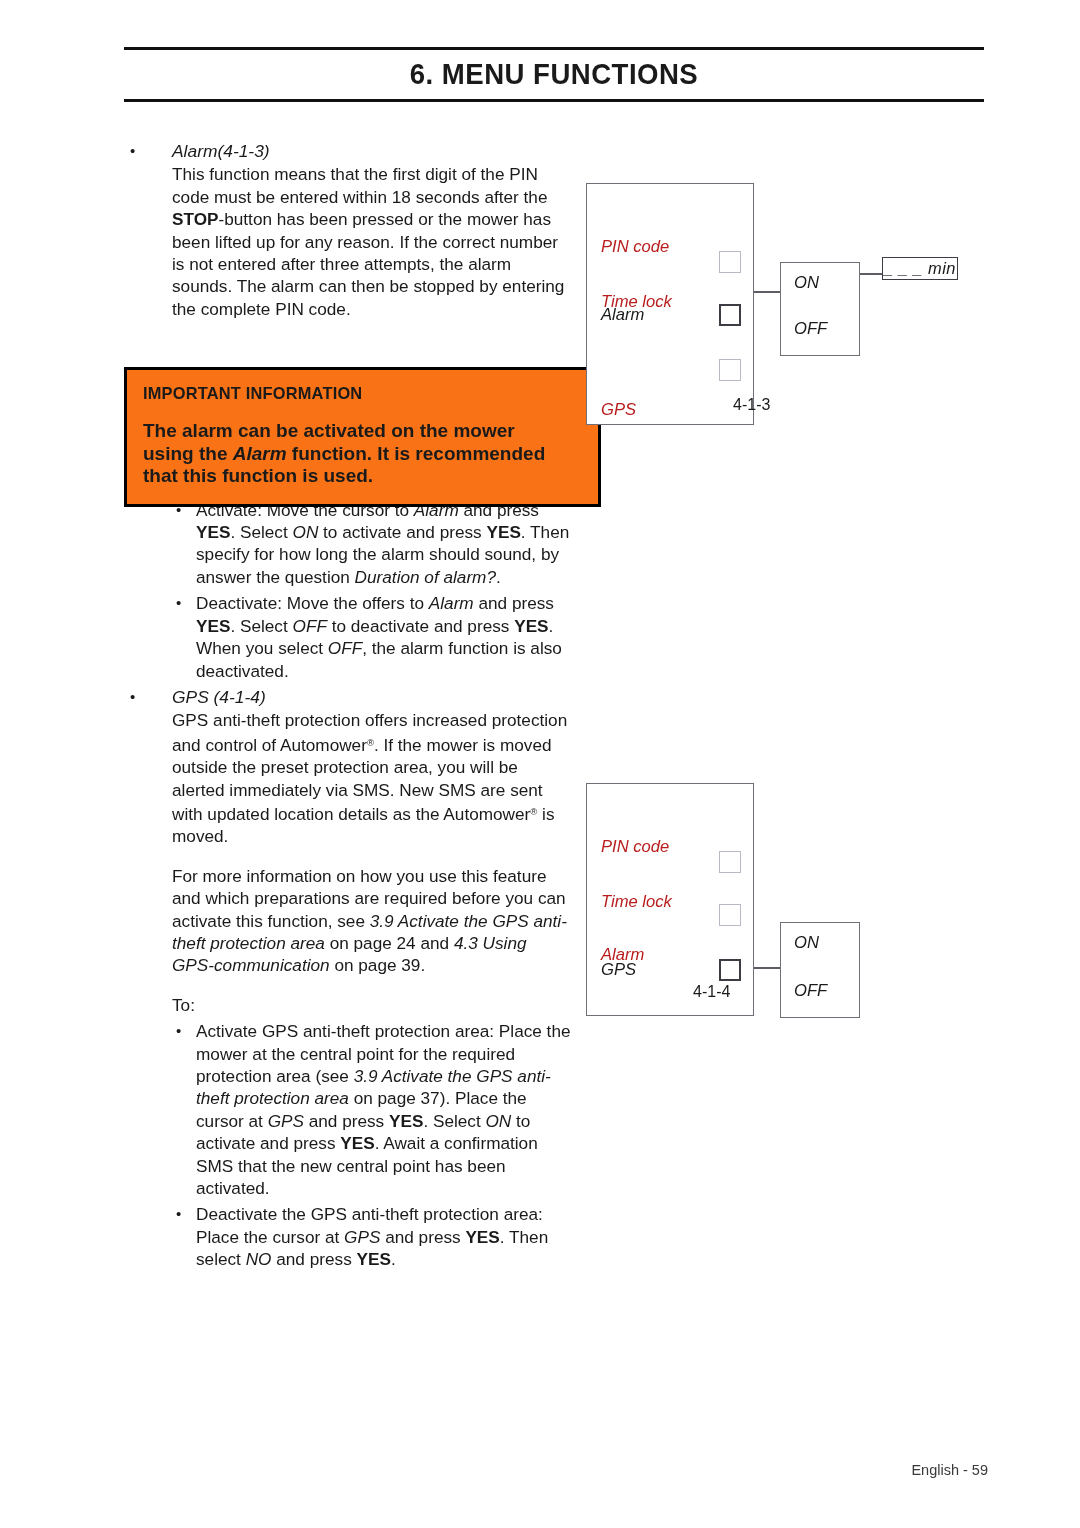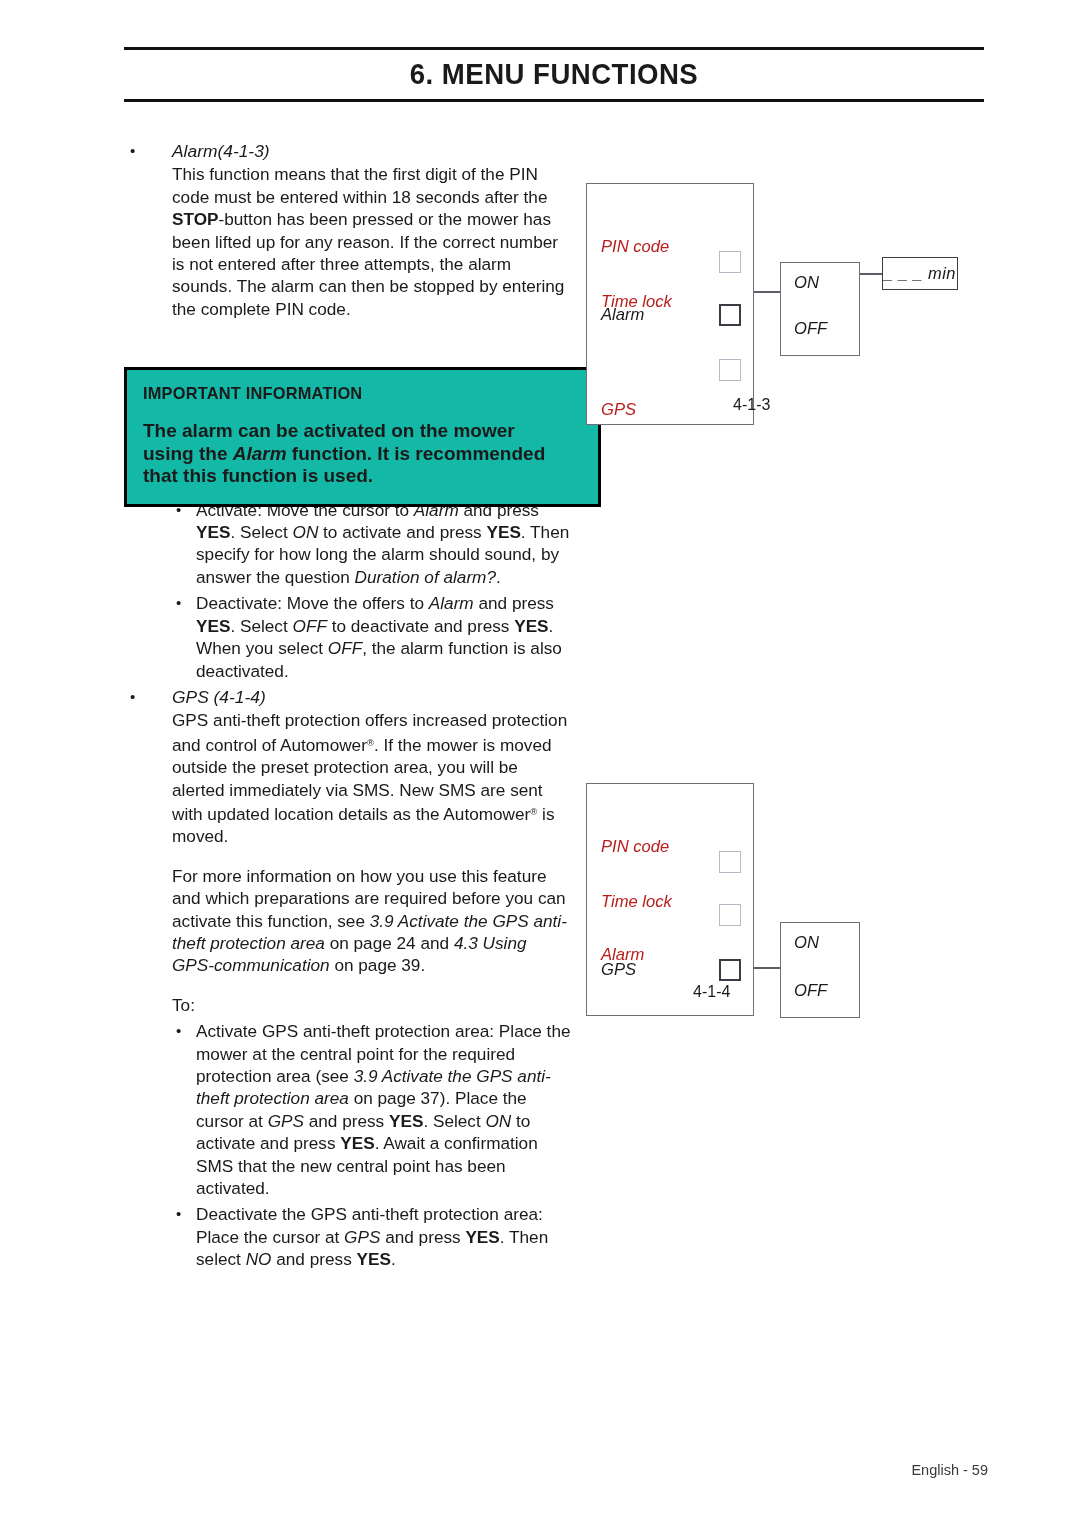--- a/index.html
+++ b/index.html
@@ -276,7 +276,7 @@
     <div class="onoff-label" style="top:56px;">OFF</div>
   </div>
 
-  <div class="min-box" style="left:882px; top:257px; width:76px; height:33px;">
+  <div class="min-box" style="left:882px; top:257px; width:76px; height:23px;">
     <span class="min-text">_ _ _ min</span>
   </div>
 

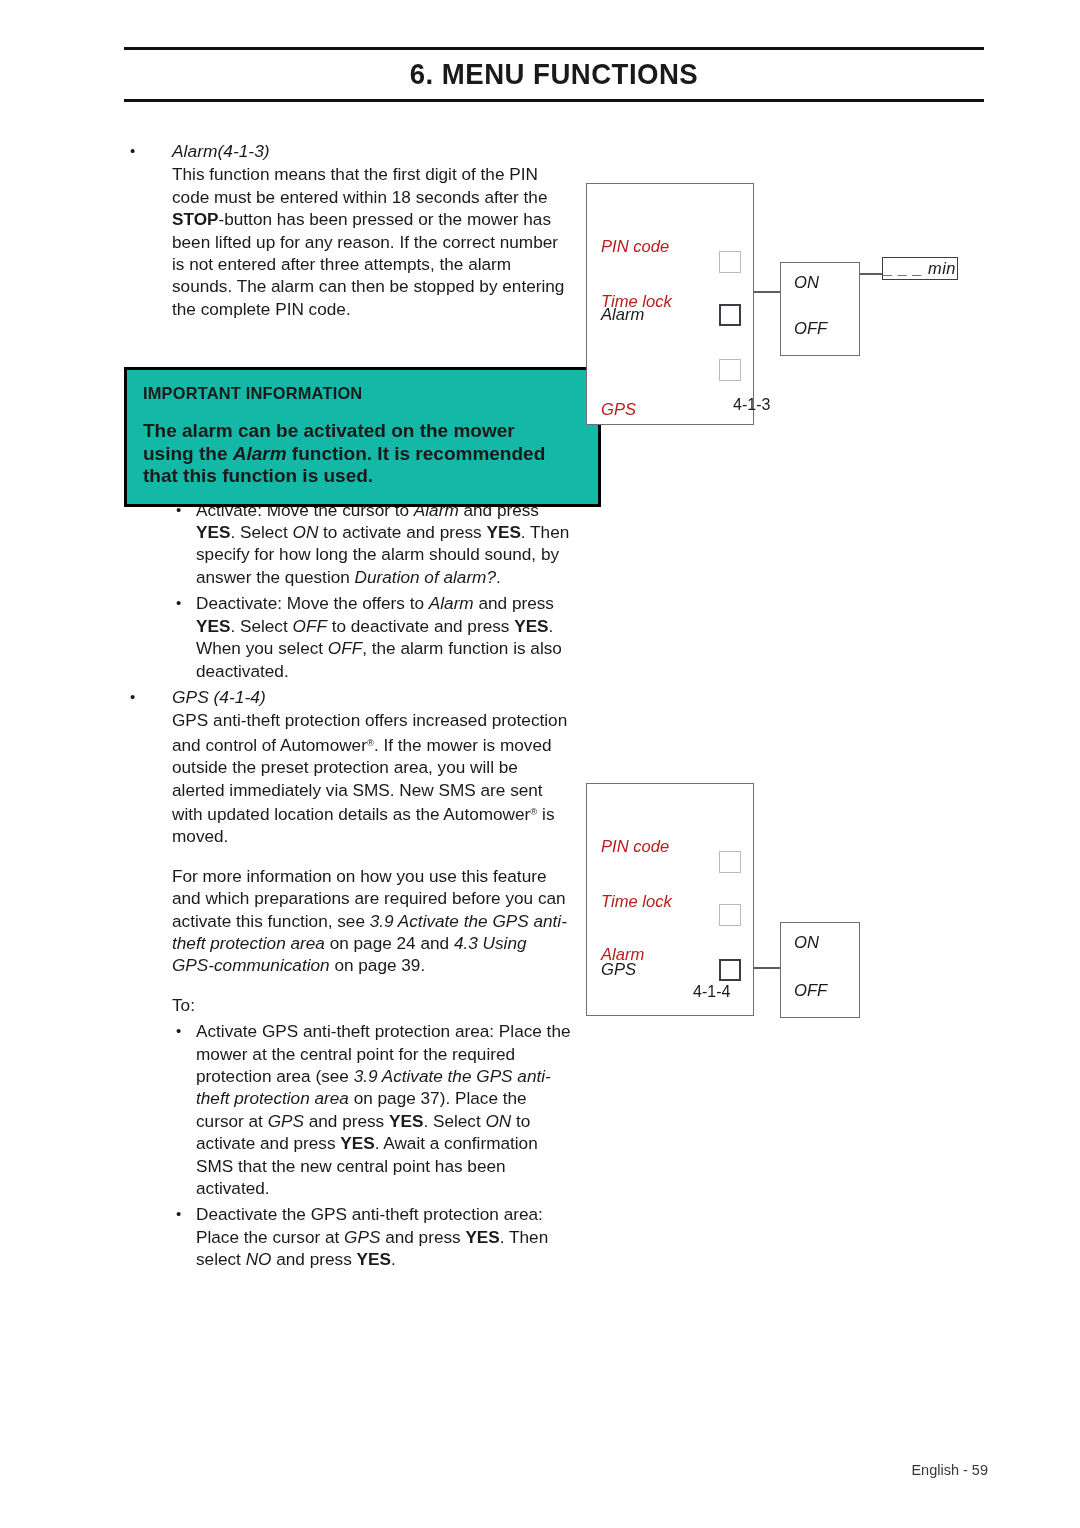--- a/index.html
+++ b/index.html
@@ -98,7 +98,7 @@
     top: 367px;
     width: 477px;
     border: 3.5px solid #000;
-    background: #14b8a6;
+    background: #f97316;
     padding: 14px 32px 16px 16px;
     box-sizing: border-box;
   }

